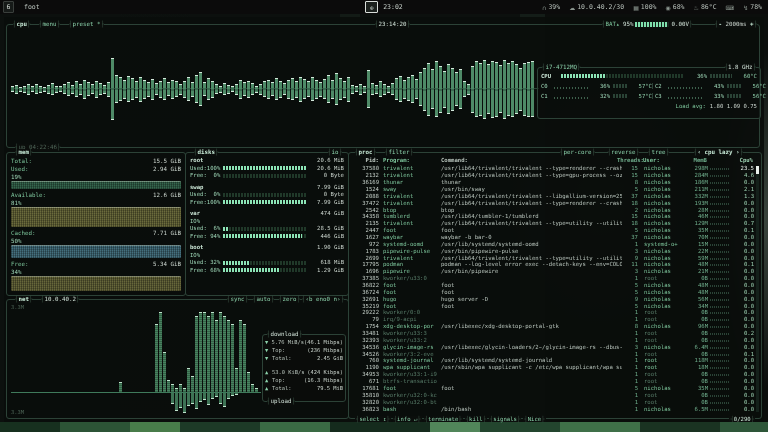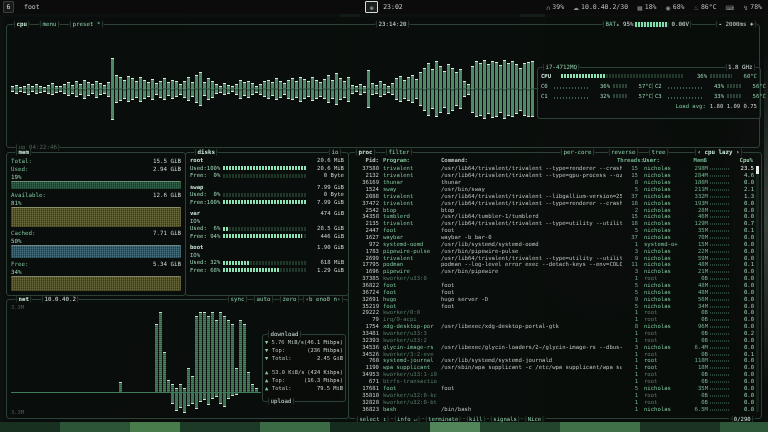--- a/index.html
+++ b/index.html
@@ -154,7 +154,7 @@
         </div>
         <div class="tray-item">
           <span class="glyph">▦</span>
-          <span>18%</span>
+          <span>100%</span>
         </div>
         <div class="tray-item">
           <span class="glyph">◉</span>

